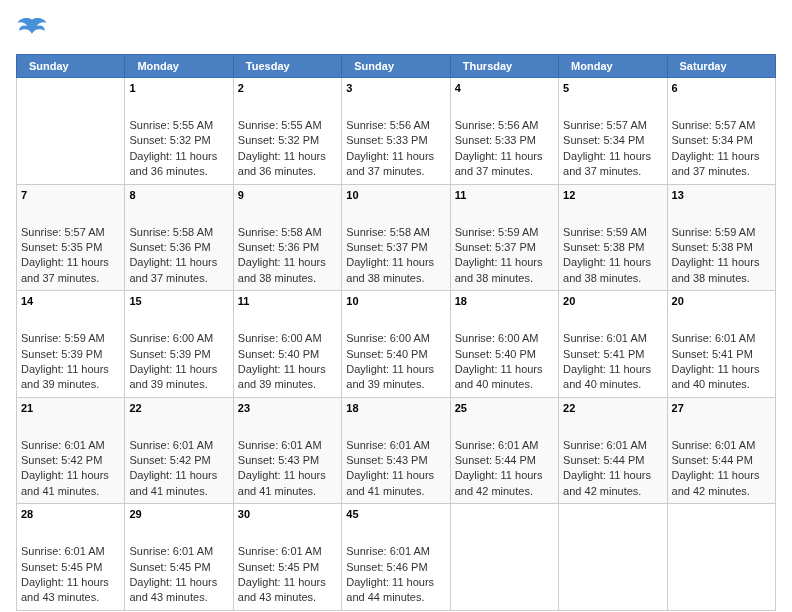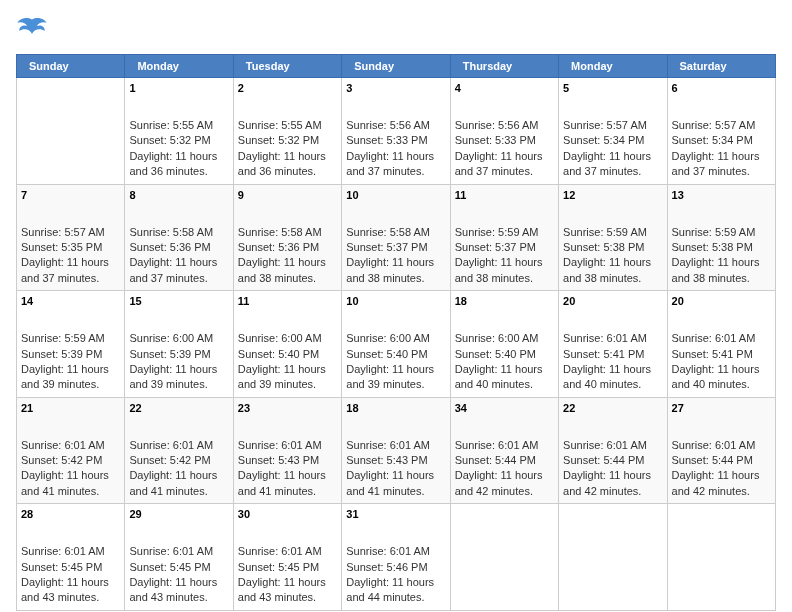--- a/index.html
+++ b/index.html
@@ -295,7 +295,7 @@
 and 41 minutes.</div>
         </td>
         <td>
-          <span class="day-num">34</span>
+          <span class="day-num">25</span>
           <div class="day-info" style="white-space: pre-line;">Sunrise: 6:01 AM
 Sunset: 5:44 PM
 Daylight: 11 hours

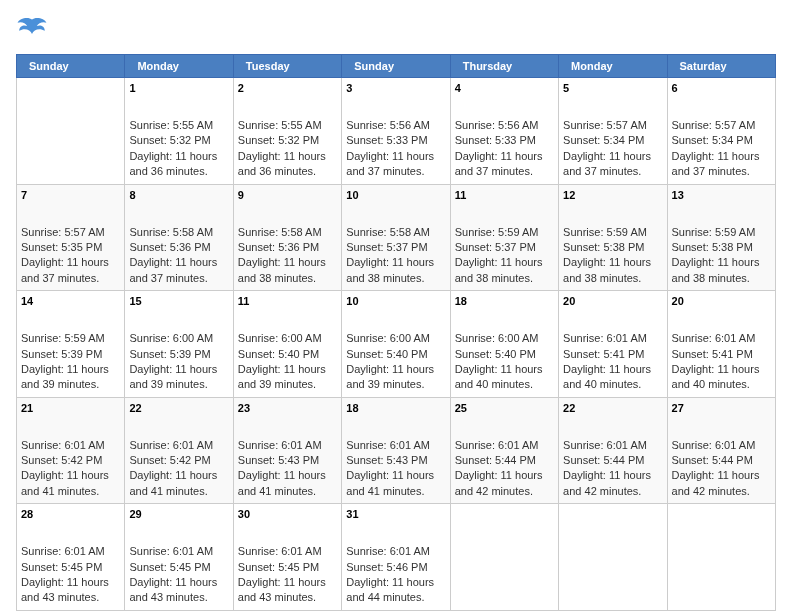--- a/index.html
+++ b/index.html
@@ -339,7 +339,7 @@
 and 43 minutes.</div>
         </td>
         <td>
-          <span class="day-num">31</span>
+          <span class="day-num">45</span>
           <div class="day-info" style="white-space: pre-line;">Sunrise: 6:01 AM
 Sunset: 5:46 PM
 Daylight: 11 hours

